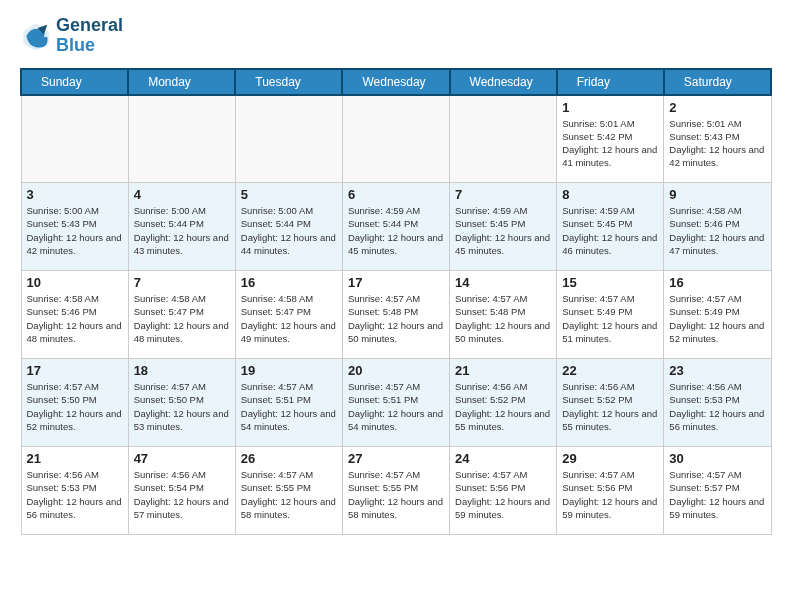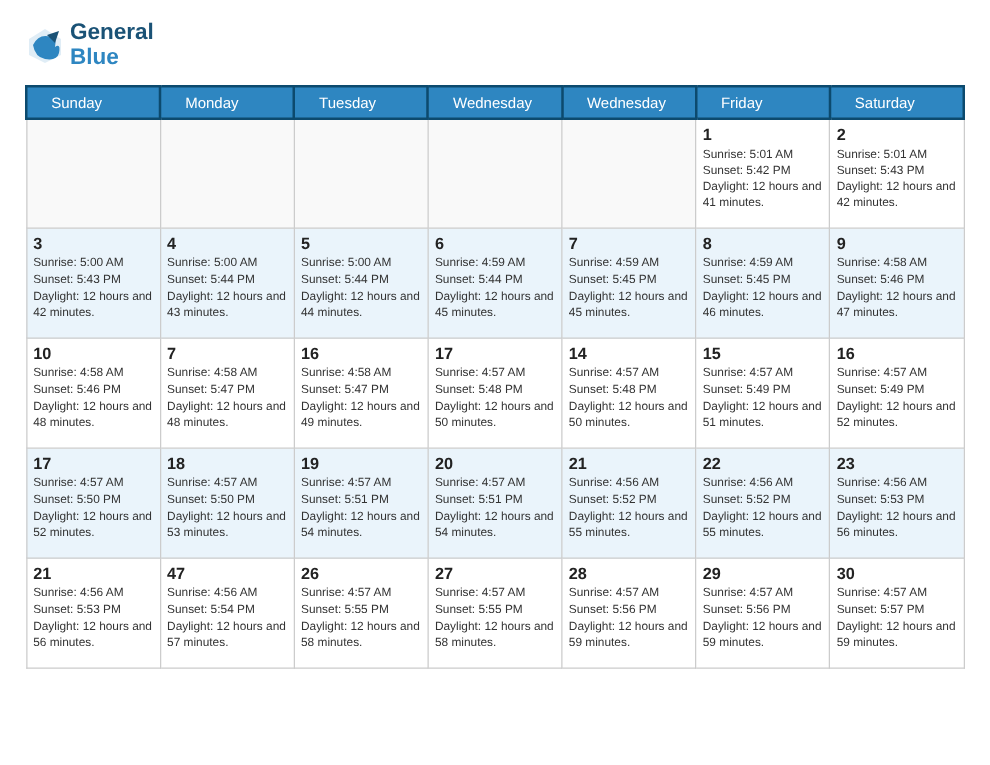--- a/index.html
+++ b/index.html
@@ -296,7 +296,7 @@
 Daylight: 12 hours and 58 minutes.</div>
           </td>
           <td>
-            <span class="day-num">28</span>
+            <span class="day-num">24</span>
             <div class="day-info" style="white-space: pre-line;">Sunrise: 4:57 AM
 Sunset: 5:56 PM
 Daylight: 12 hours and 59 minutes.</div>

